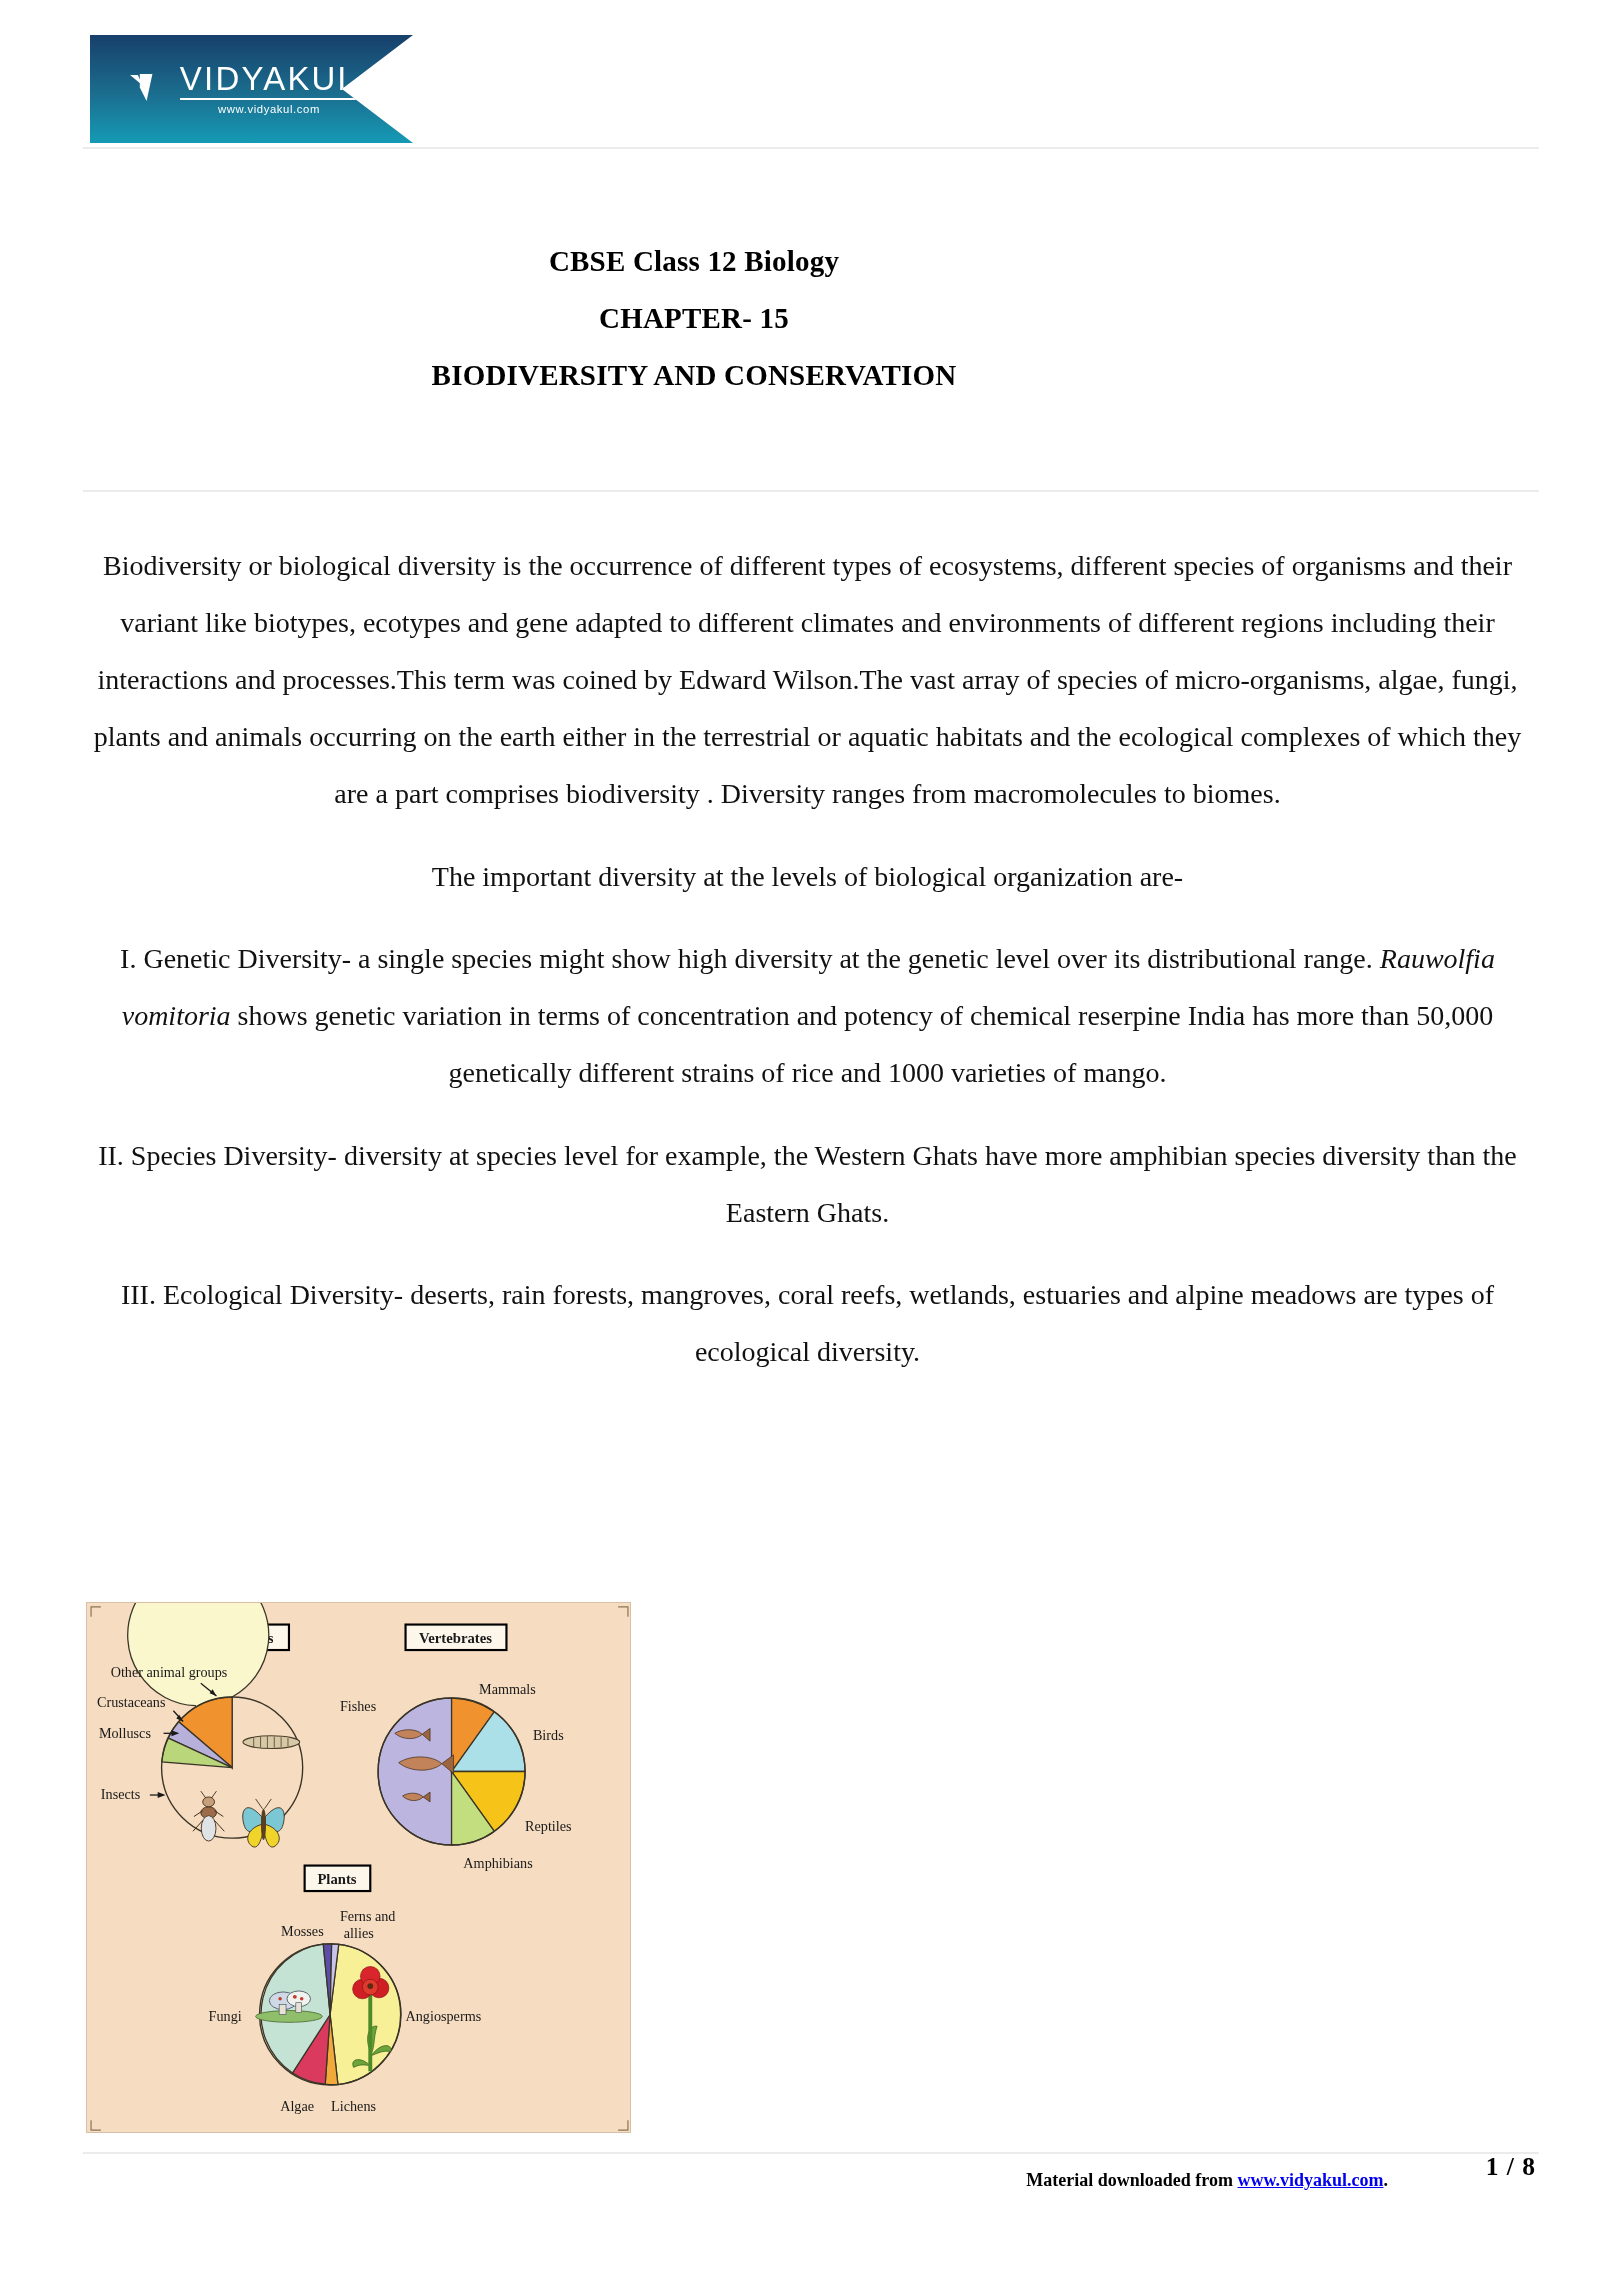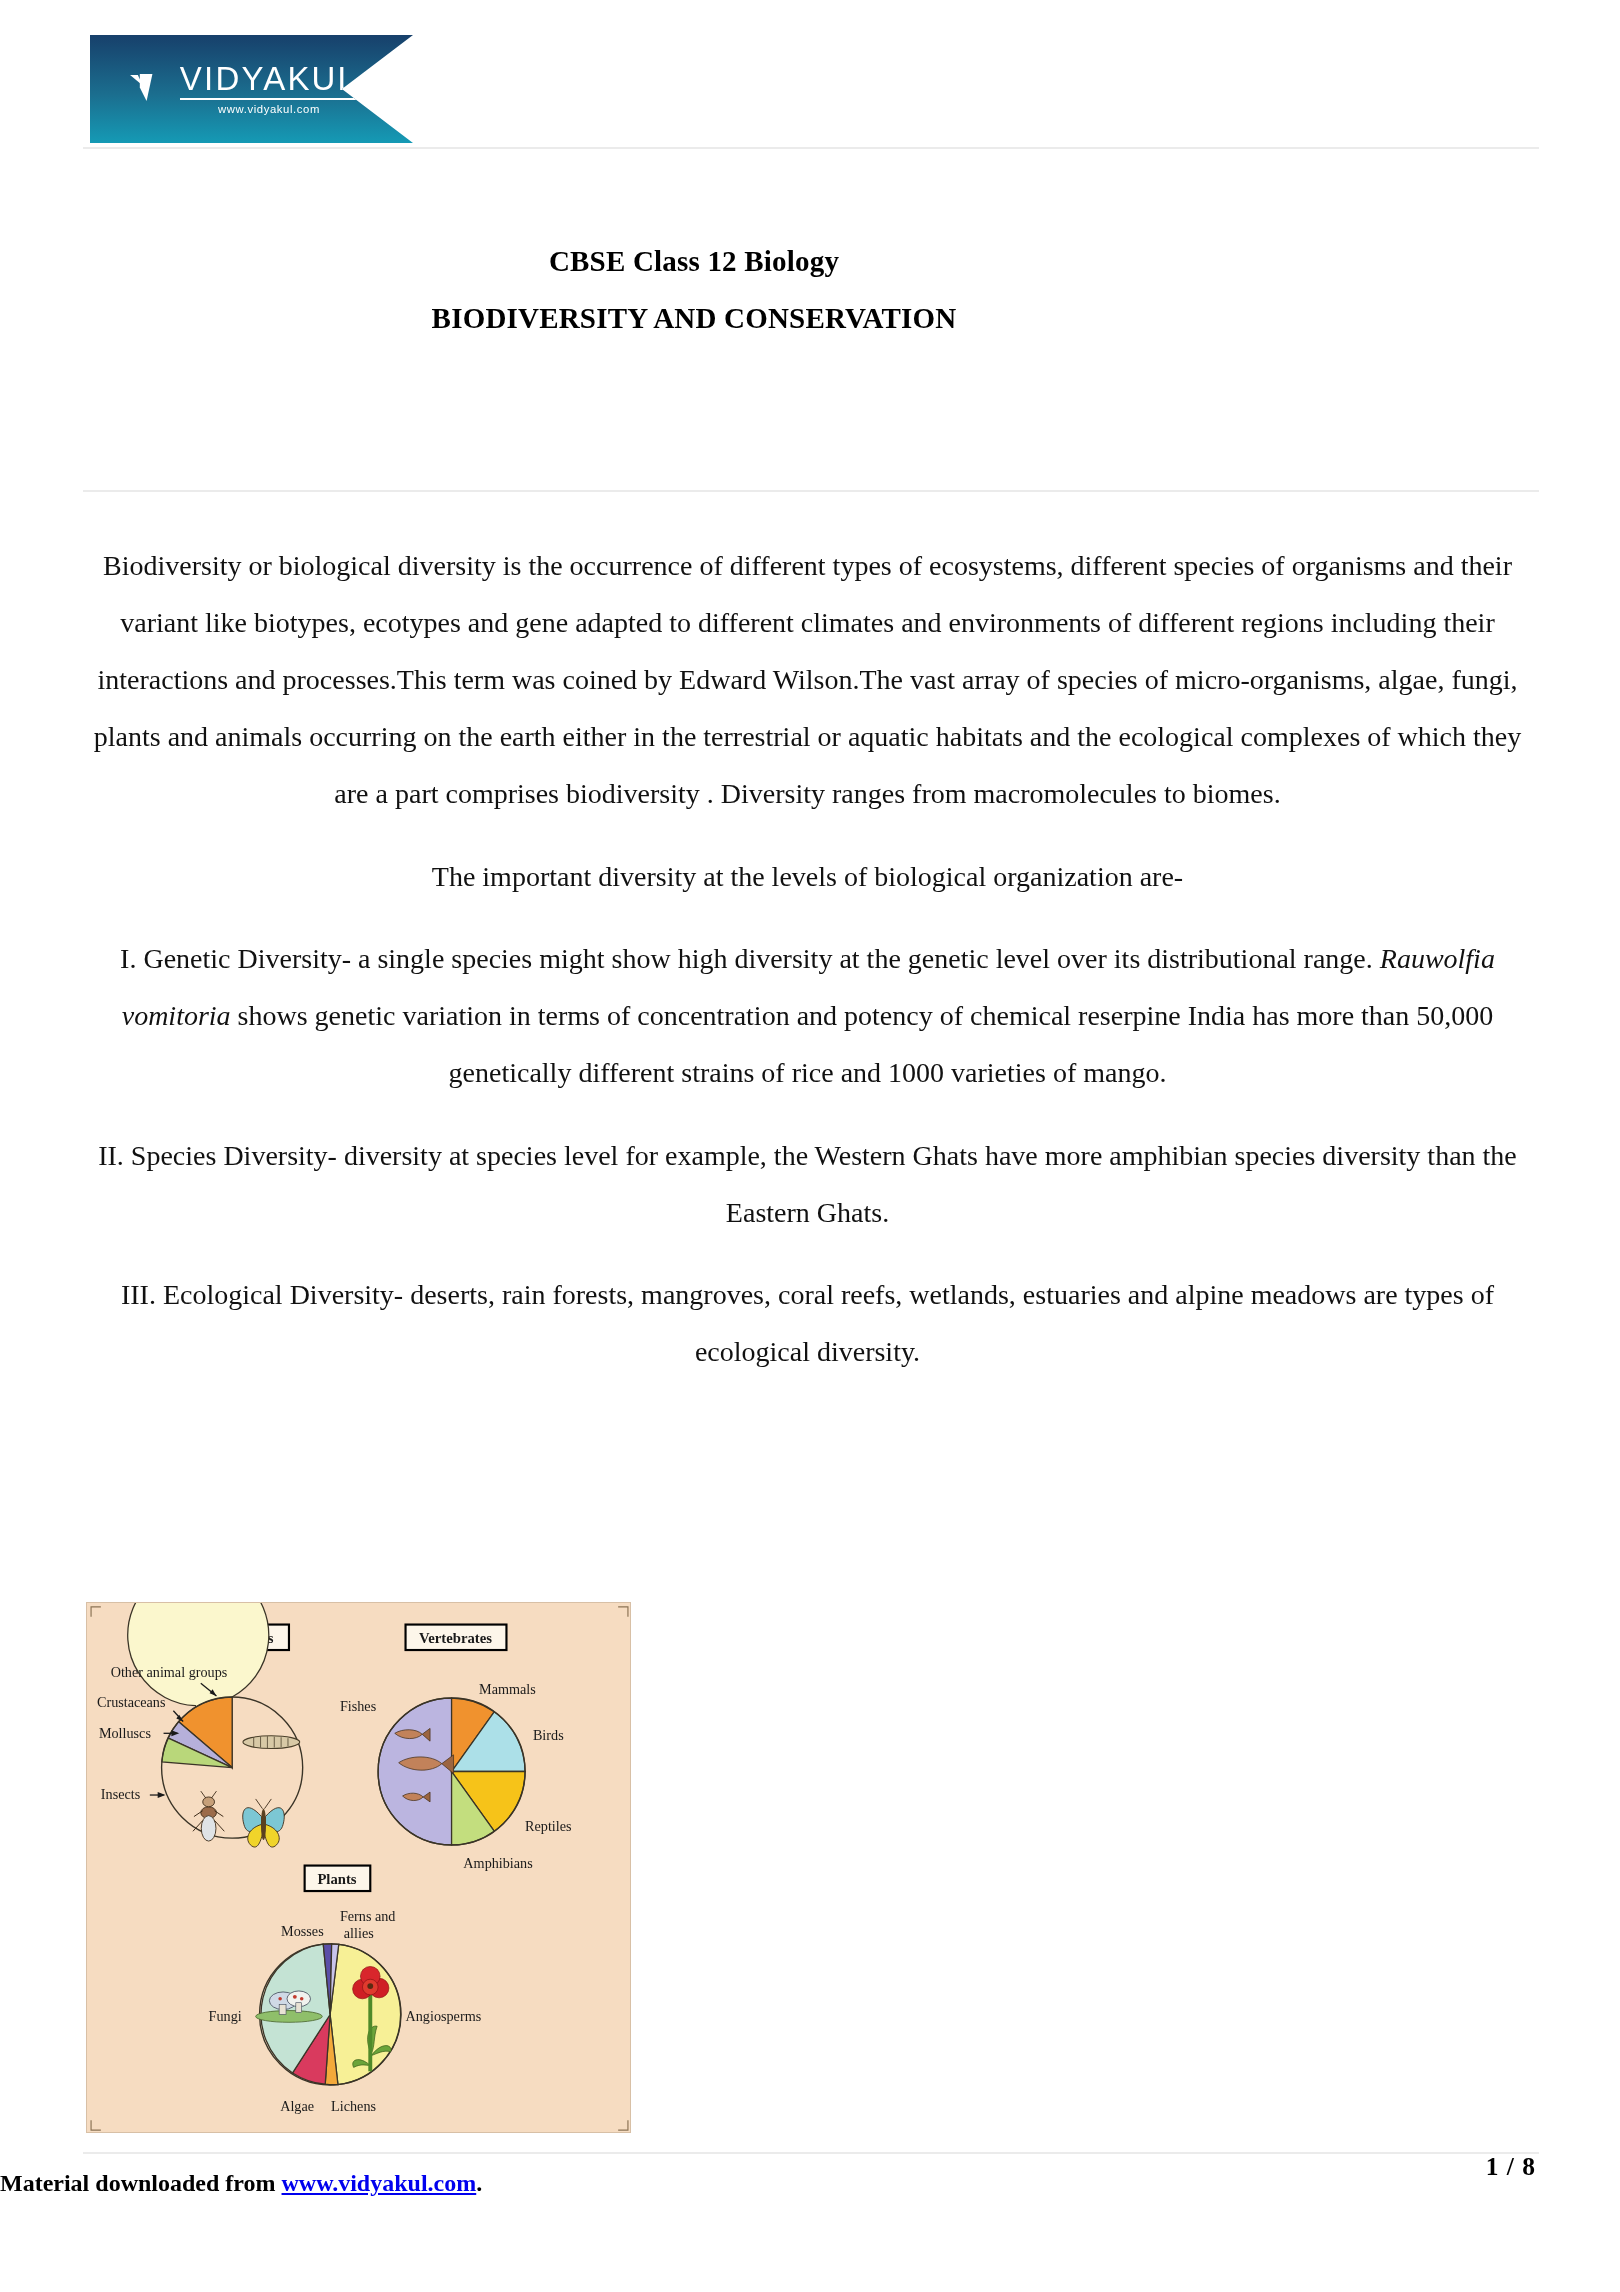--- a/index.html
+++ b/index.html
@@ -219,6 +219,7 @@
 
   <div class="title-block">
     <div class="title-line">CBSE Class 12 Biology</div>
+    <div class="title-line">CHAPTER- 15</div>
     <div class="title-line">BIODIVERSITY AND CONSERVATION</div>
   </div>
   <div class="rule-title"></div>

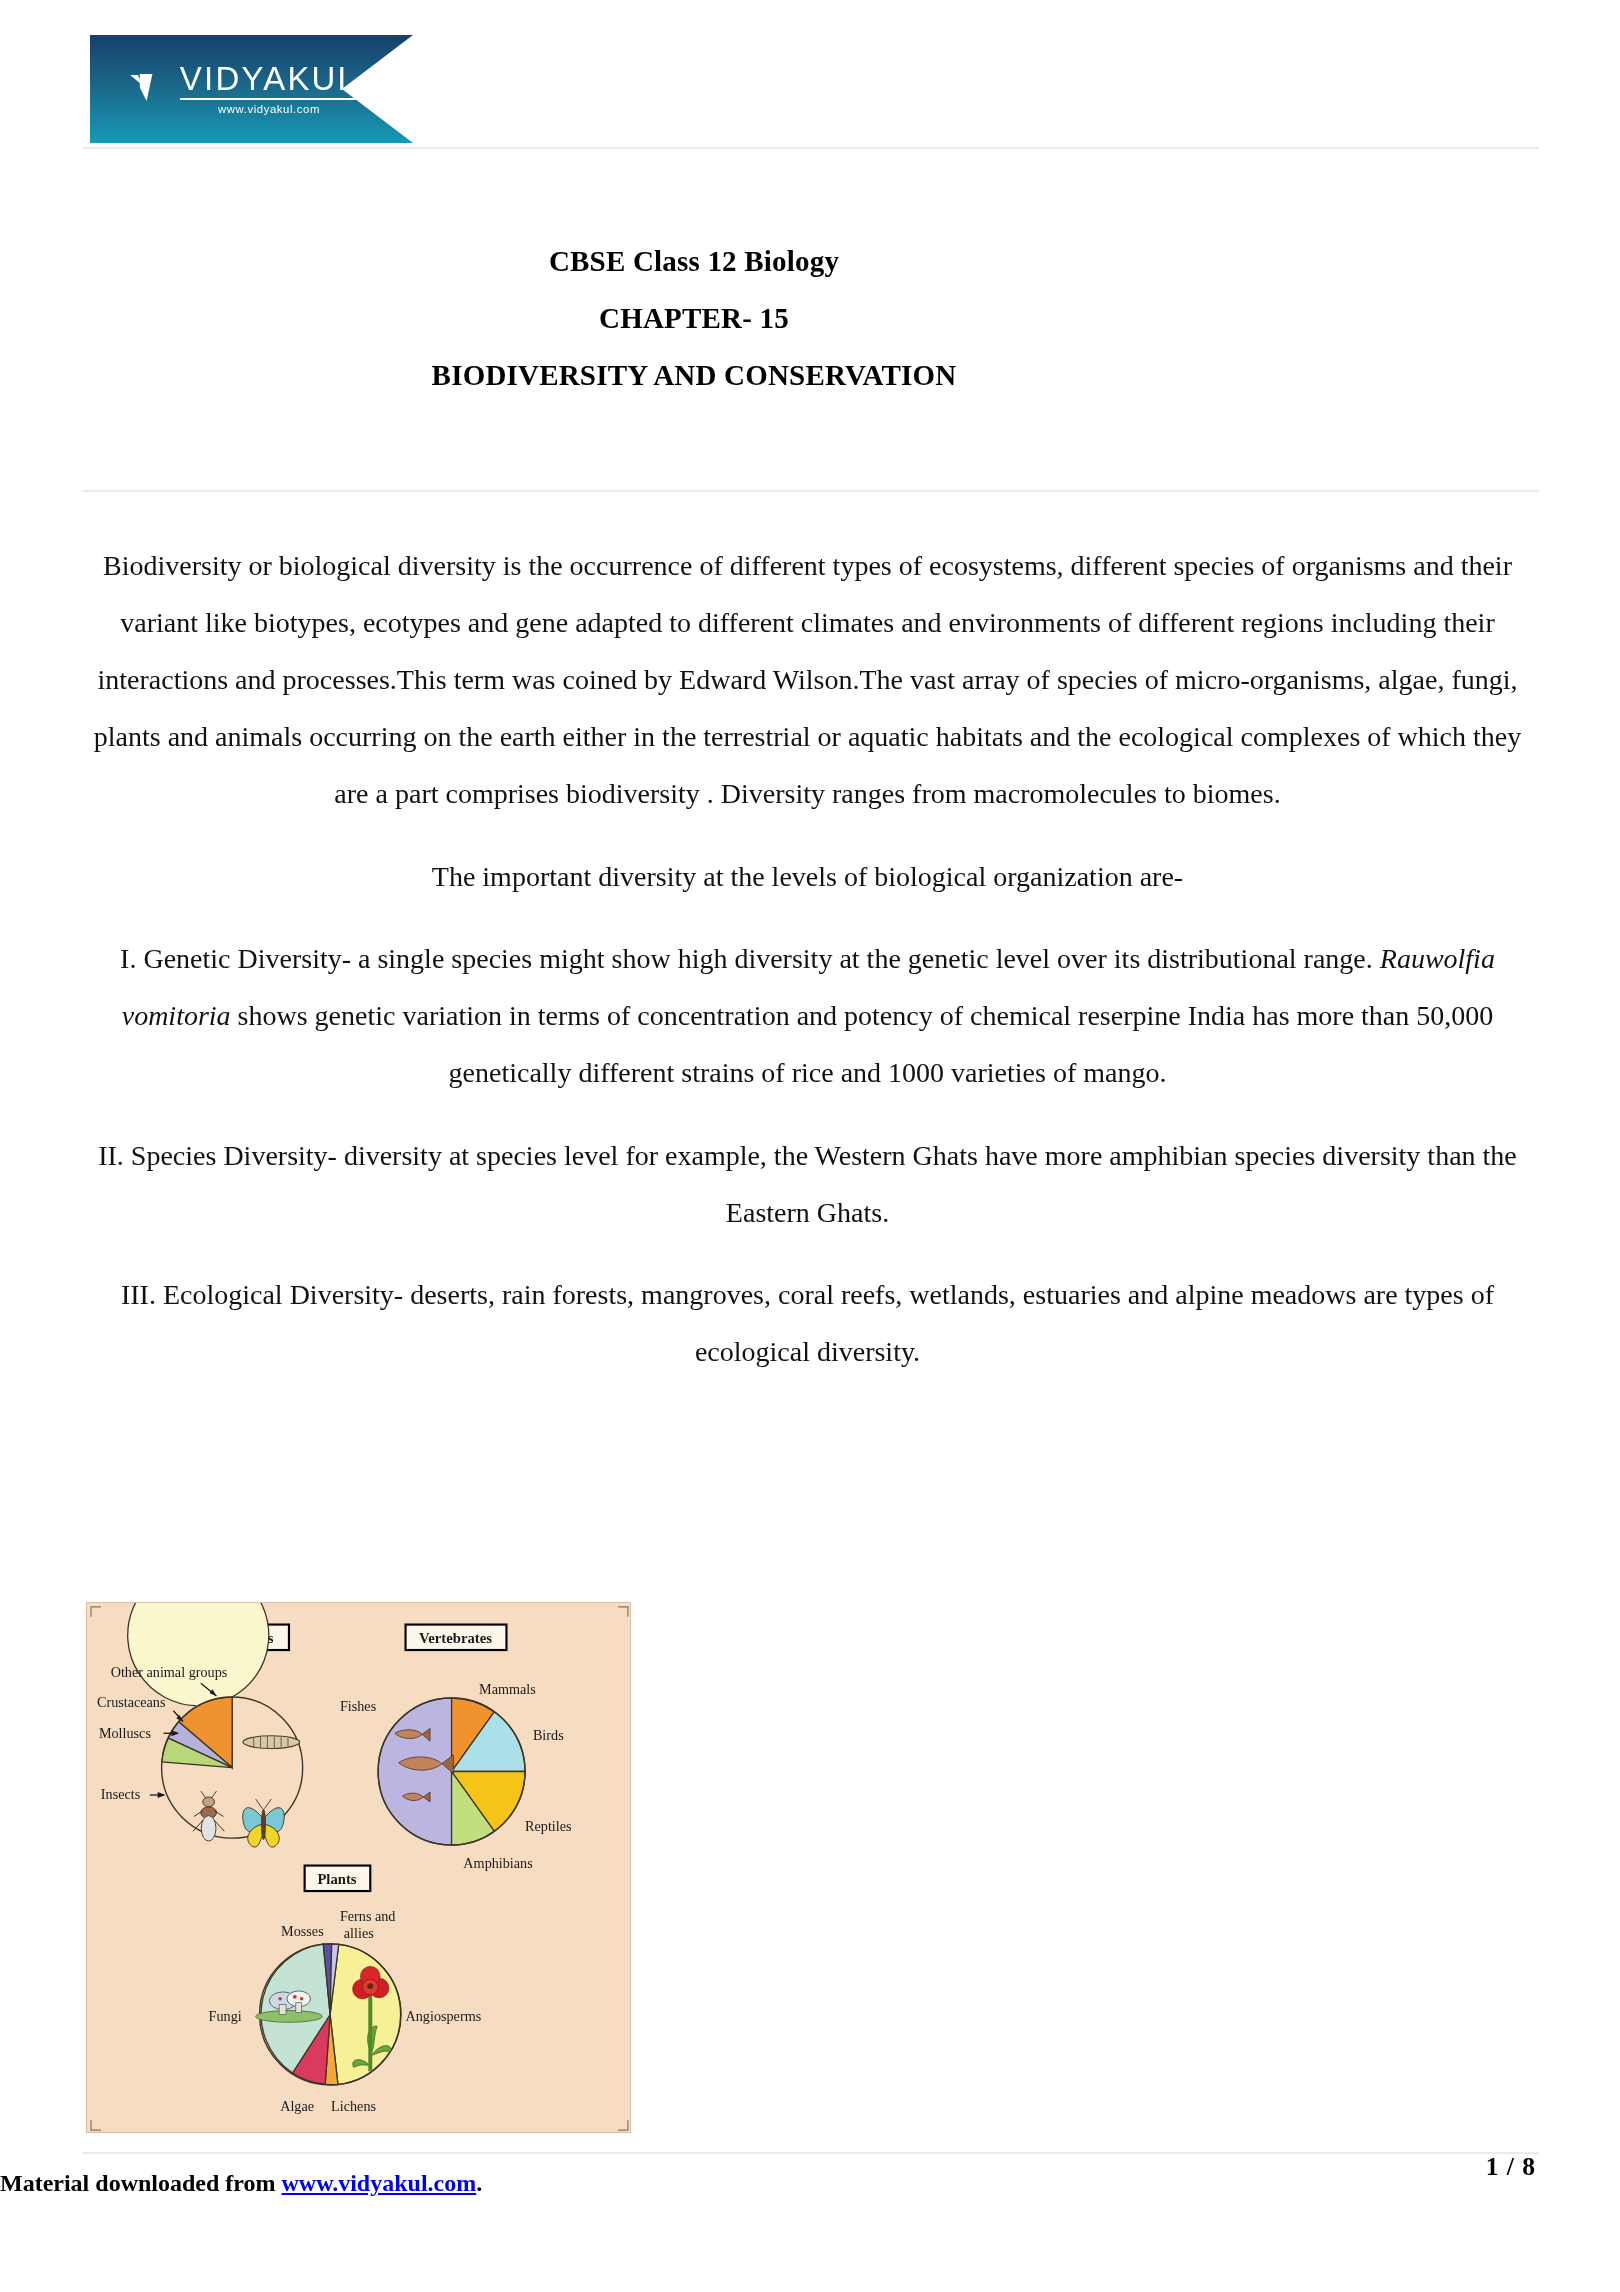--- a/index.html
+++ b/index.html
@@ -172,10 +172,10 @@
     left: 0;
     top: 2170px;
     width: 1388px;
-    text-align: left;
+    text-align: right;
     font-family: "Liberation Serif", "DejaVu Serif", serif;
     font-weight: bold;
-    font-size: 24px;
+    font-size: 18px;
     color: #000000;
   }
 

